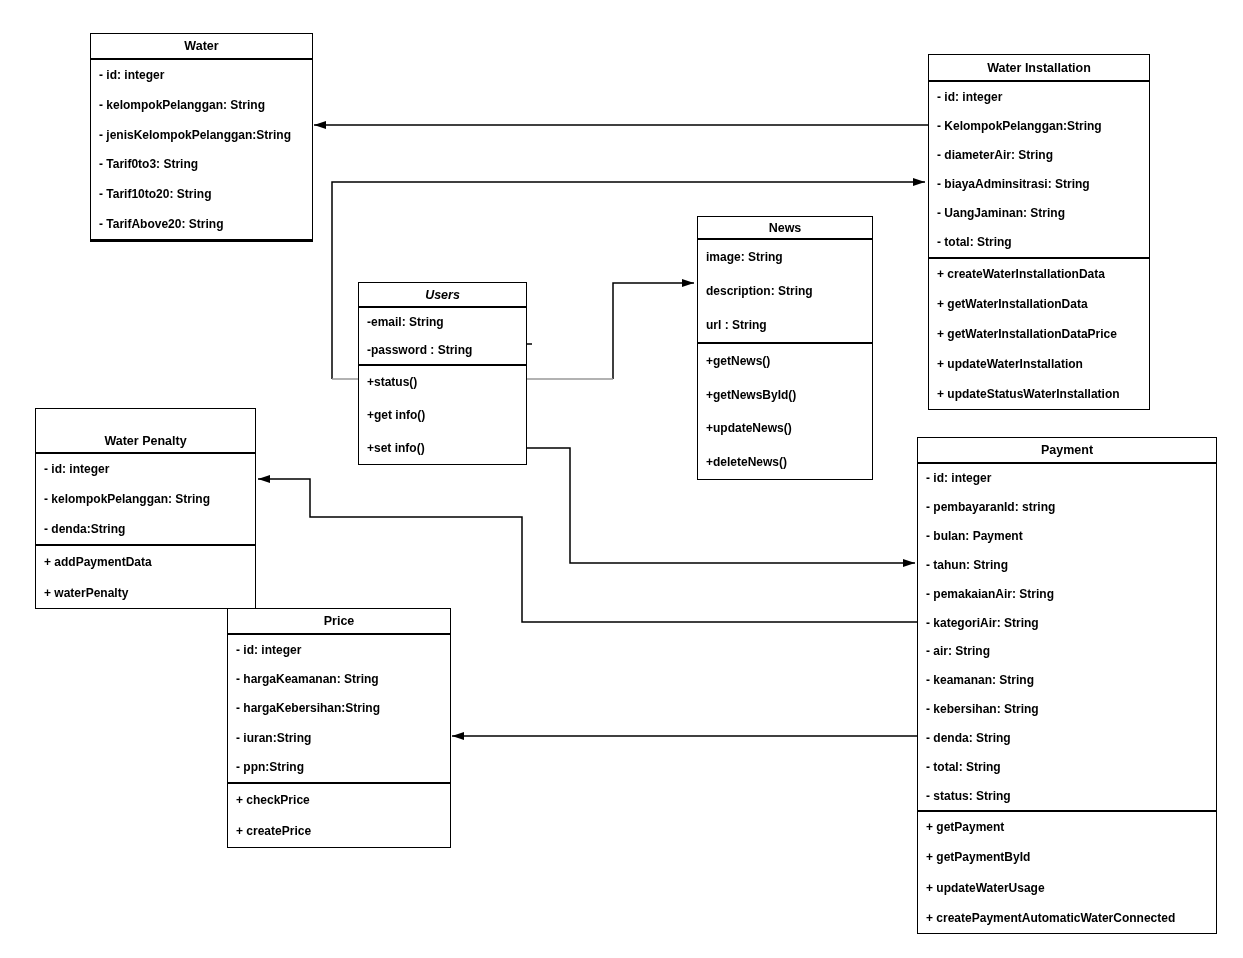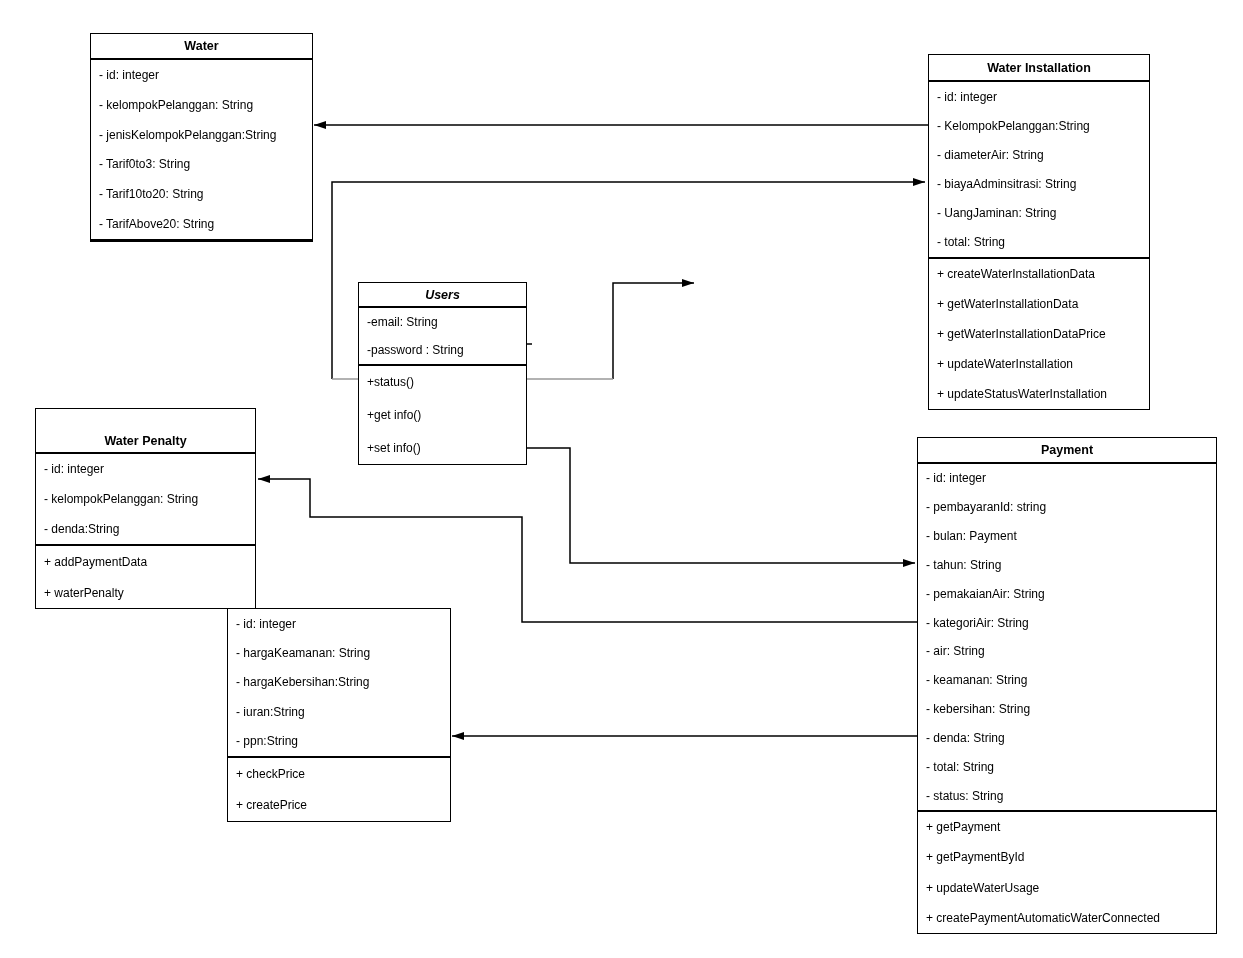--- a/index.html
+++ b/index.html
@@ -39,6 +39,7 @@
     display: flex;
     flex-direction: column;
     justify-content: space-around;
+    font-weight: bold;
   }
   .section.attrs {
     border-bottom: 2px solid #000000;

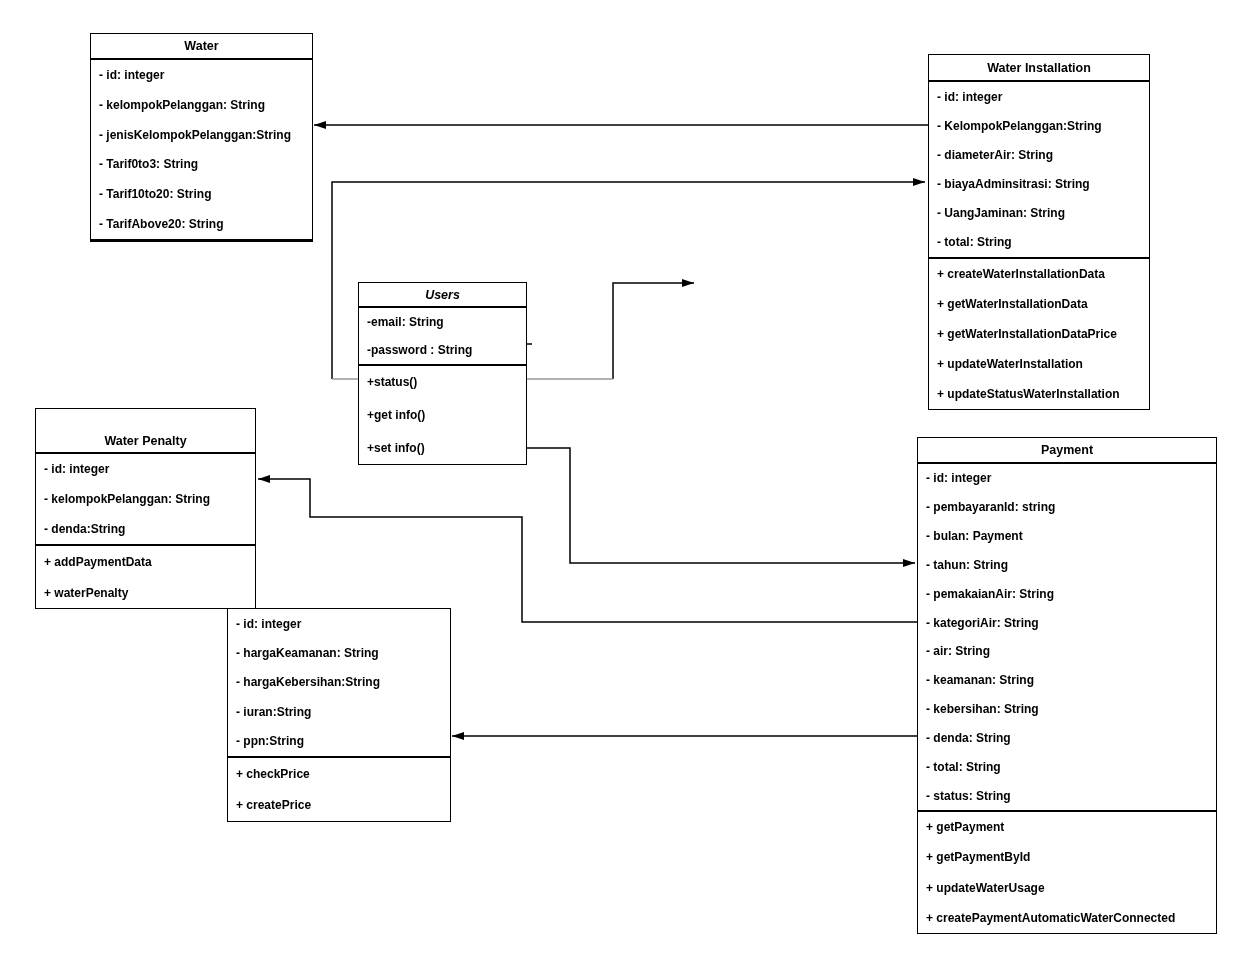--- a/index.html
+++ b/index.html
@@ -102,6 +102,20 @@
         <div class="member-row">+ updateStatusWaterInstallation</div>
       </div>
     </div>
+    <div class="class-box" style="left: 697px; top: 216px; width: 174px;">
+      <div class="class-title" style="height: 23px;">News</div>
+      <div class="section attrs" style="height: 104px;">
+        <div class="member-row">image: String</div>
+        <div class="member-row">description: String</div>
+        <div class="member-row">url : String</div>
+      </div>
+      <div class="section methods" style="height: 135px;">
+        <div class="member-row">+getNews()</div>
+        <div class="member-row">+getNewsById()</div>
+        <div class="member-row">+updateNews()</div>
+        <div class="member-row">+deleteNews()</div>
+      </div>
+    </div>
     <div class="class-box" style="left: 358px; top: 282px; width: 167px;">
       <div class="class-title" style="height: 25px; font-style: italic;">Users</div>
       <div class="section attrs" style="height: 58px;">

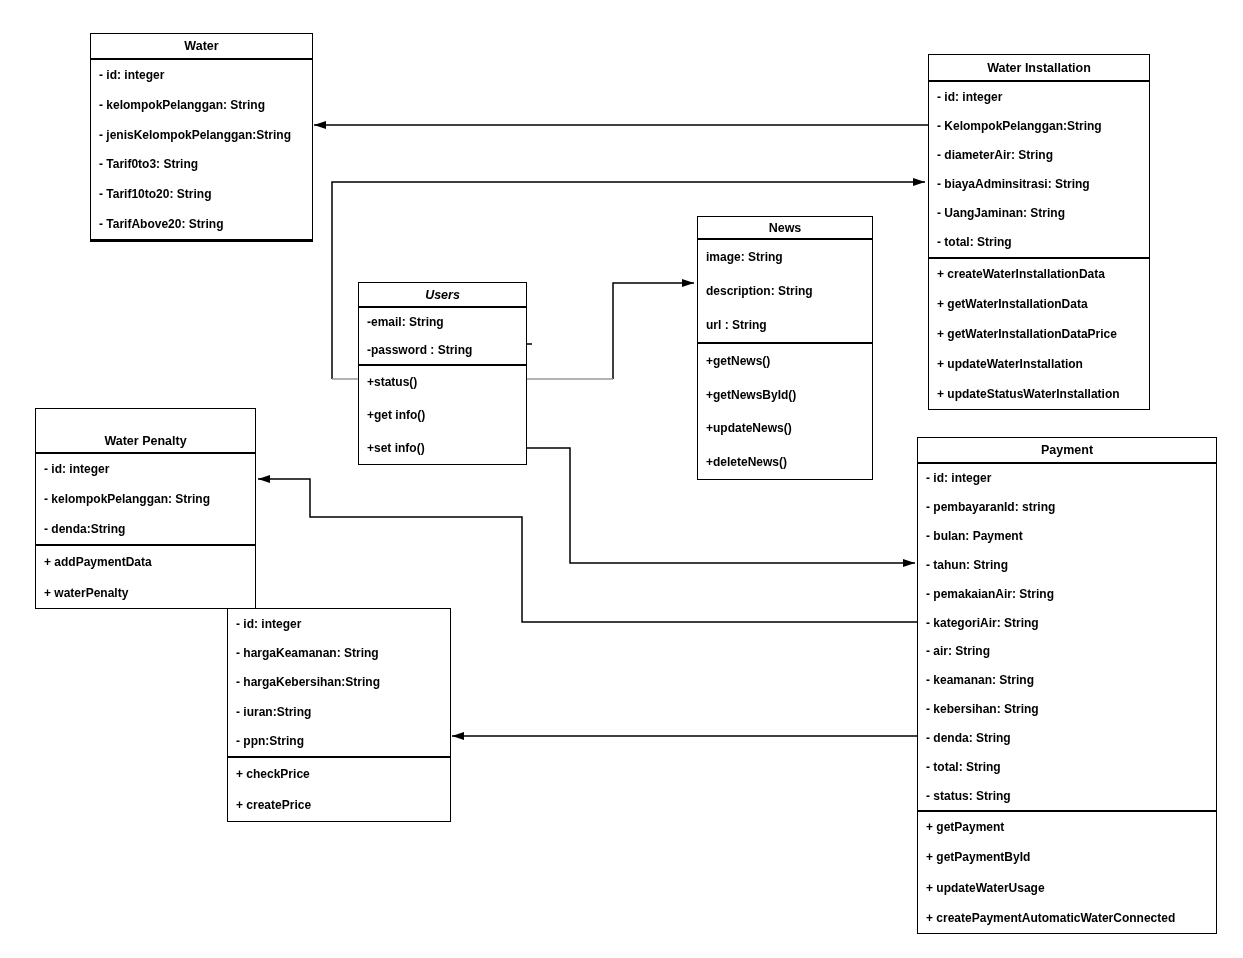--- a/index.html
+++ b/index.html
@@ -141,6 +141,7 @@
       </div>
     </div>
     <div class="class-box" style="left: 227px; top: 608px; width: 222px;">
+      <div class="class-title" style="height: 26px;">Price</div>
       <div class="section attrs" style="height: 149px;">
         <div class="member-row">- id: integer</div>
         <div class="member-row">- hargaKeamanan: String</div>

